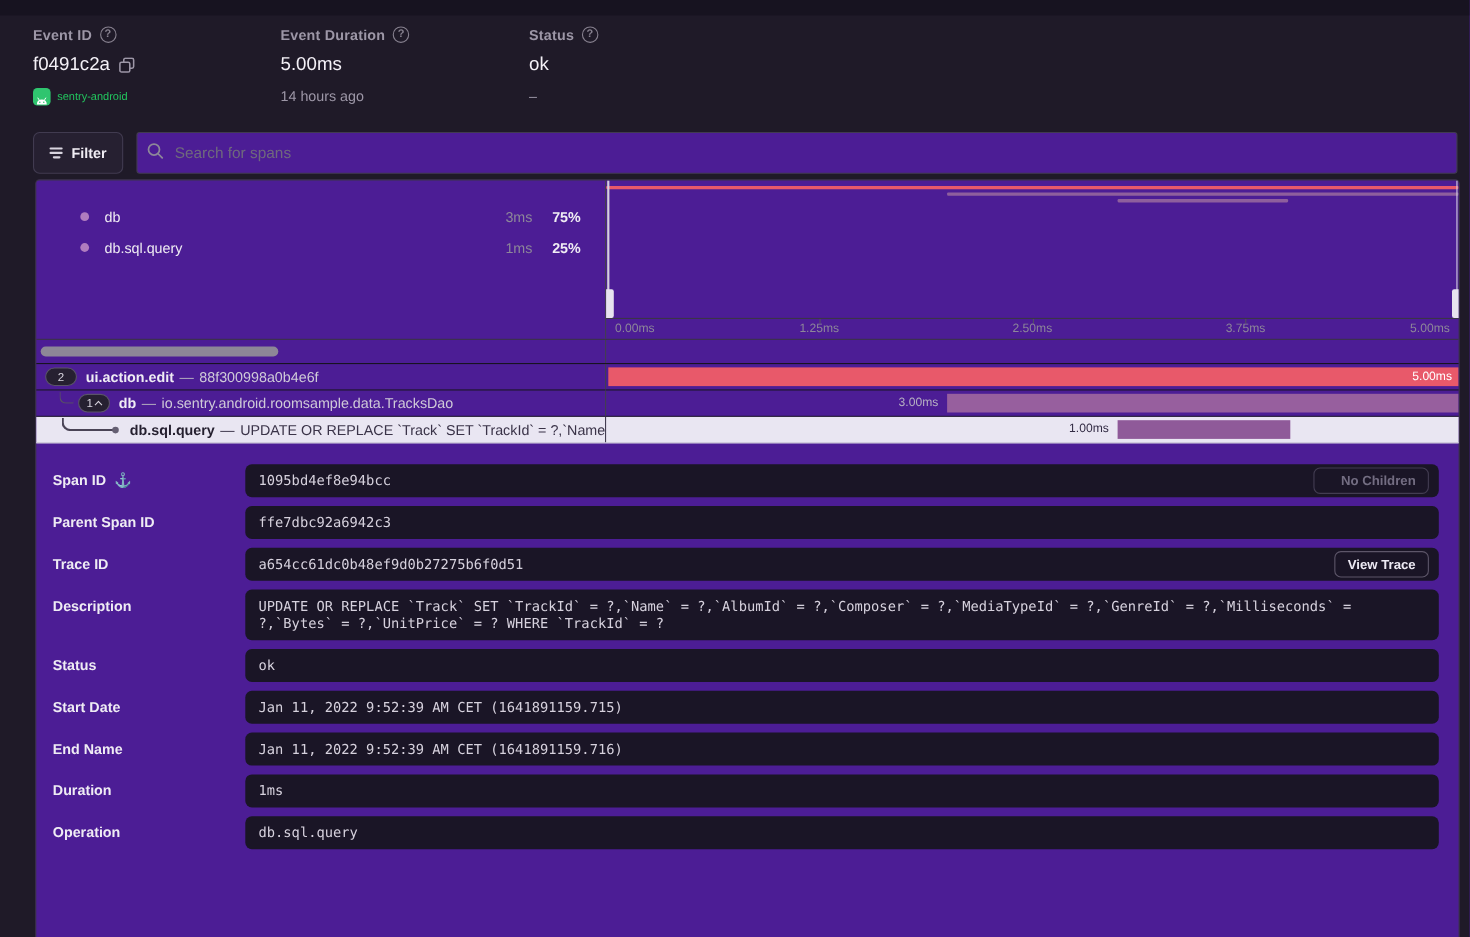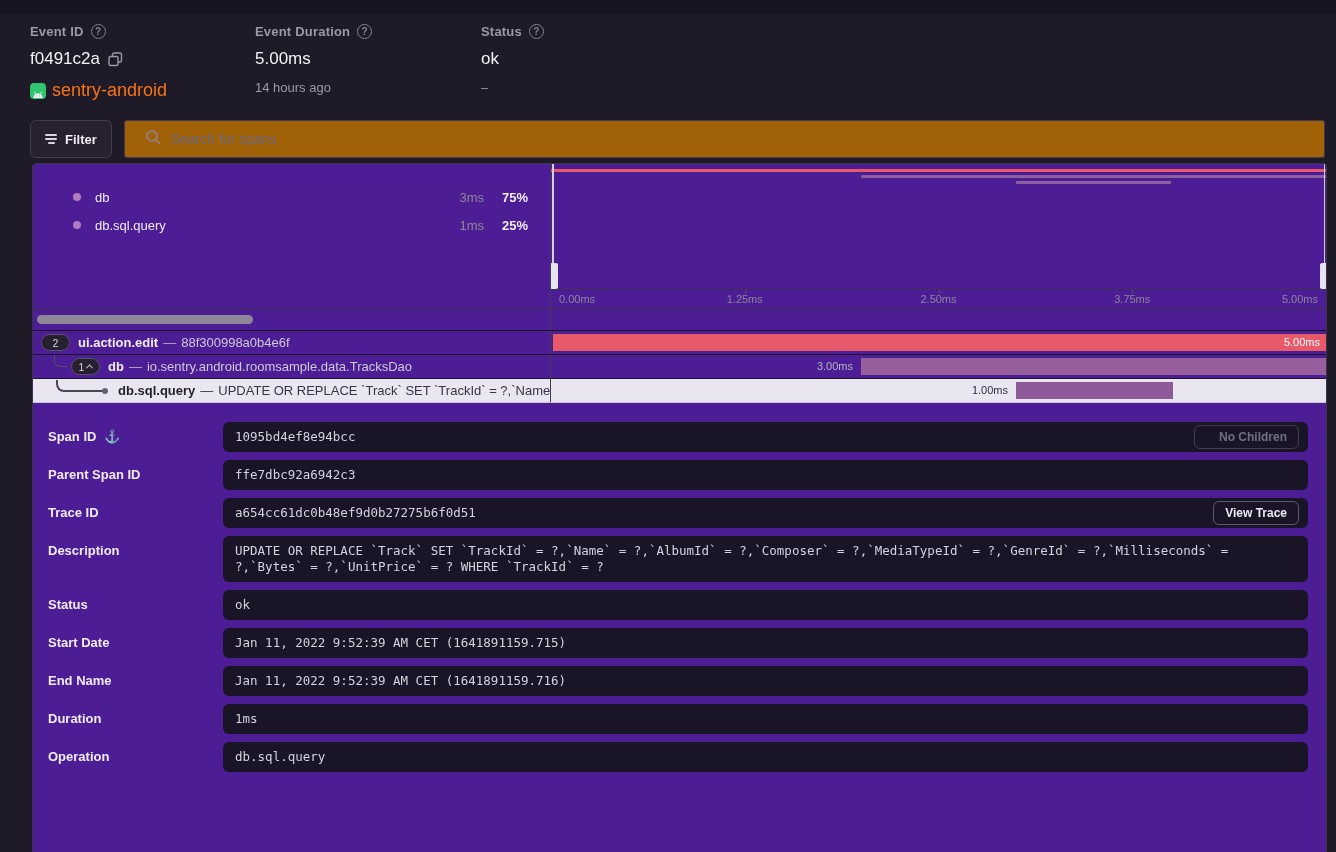--- a/index.html
+++ b/index.html
@@ -24,7 +24,7 @@
   .hsub { margin-top:11px; font-size:13px; color:#9d97a7; display:flex; align-items:center; gap:6px; }
   .copy-icon svg { display:block; }
   .android-icon { width:16px; height:16px; border-radius:4px; background:#2fc56f; display:flex; align-items:flex-end; justify-content:center; }
-  .project-link { color:#f97316; font-size:18px; text-decoration:none; }
+  .project-link { color:#22c55e; font-size:10px; text-decoration:none; }
 
   
   .toolbar { position:absolute; top:120px; left:30px; right:11px; height:38px; display:flex; gap:12px; }

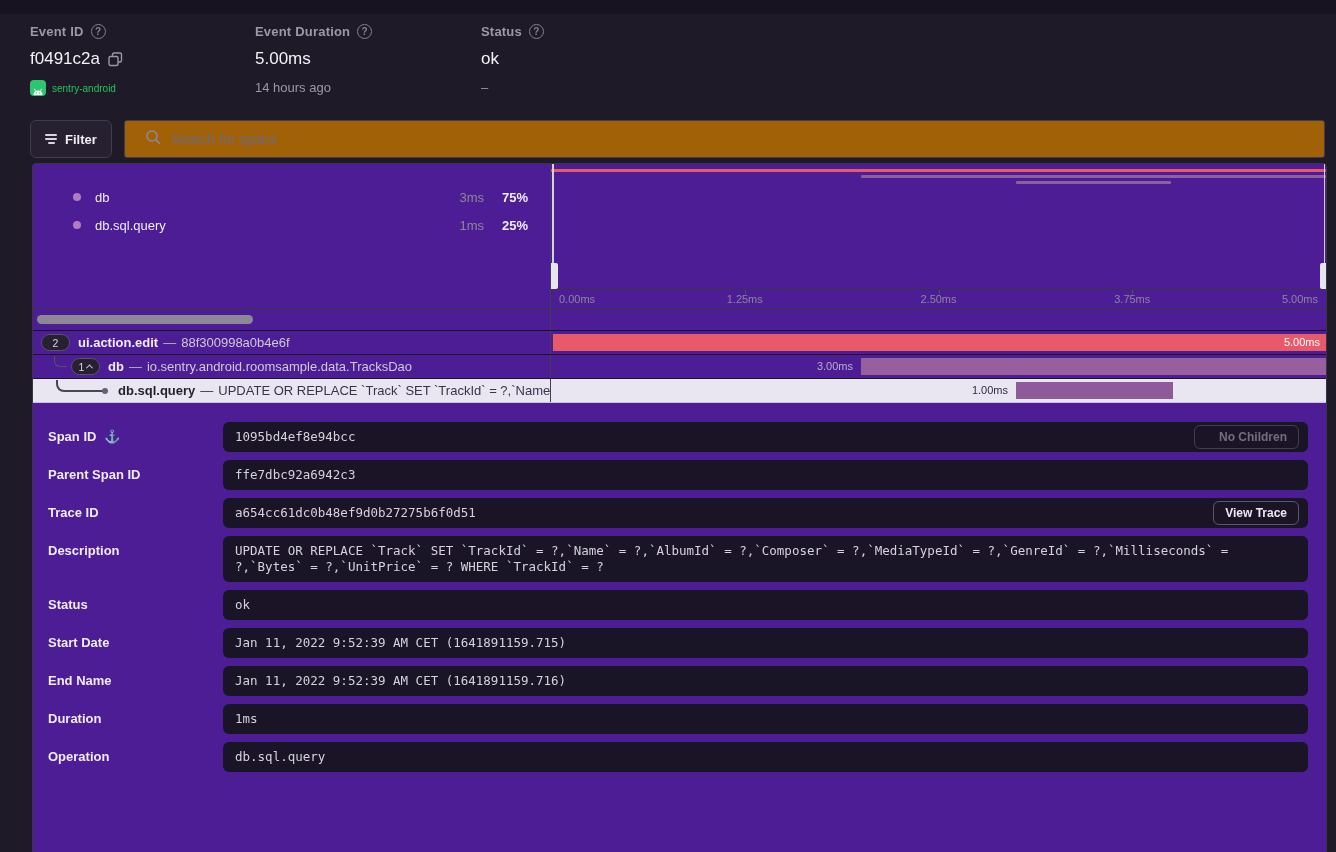--- a/index.html
+++ b/index.html
@@ -32,7 +32,7 @@
   .funnel-icon { display:flex; flex-direction:column; align-items:center; gap:2.5px; }
   .funnel-icon i { display:block; height:1.5px; background:#d9d5e0; border-radius:1px; }
   .funnel-icon i:nth-child(1){ width:12px; } .funnel-icon i:nth-child(2){ width:12px; } .funnel-icon i:nth-child(3){ width:7px; }
-  .search-box { flex:1; display:flex; align-items:center; gap:10px; padding:0 20px; background:#a16207; border:1px solid #413b50; border-radius:3px; }
+  .search-box { flex:1; display:flex; align-items:center; gap:10px; padding:0 8px; background:#4c1d95; border:1px solid #413b50; border-radius:3px; }
   .search-box input { flex:1; background:transparent; border:0; outline:0; font-size:14px; color:#e8e4f0; font-family:"Liberation Sans",sans-serif; }
   .search-box input::placeholder { color:#6f697d; }
 

